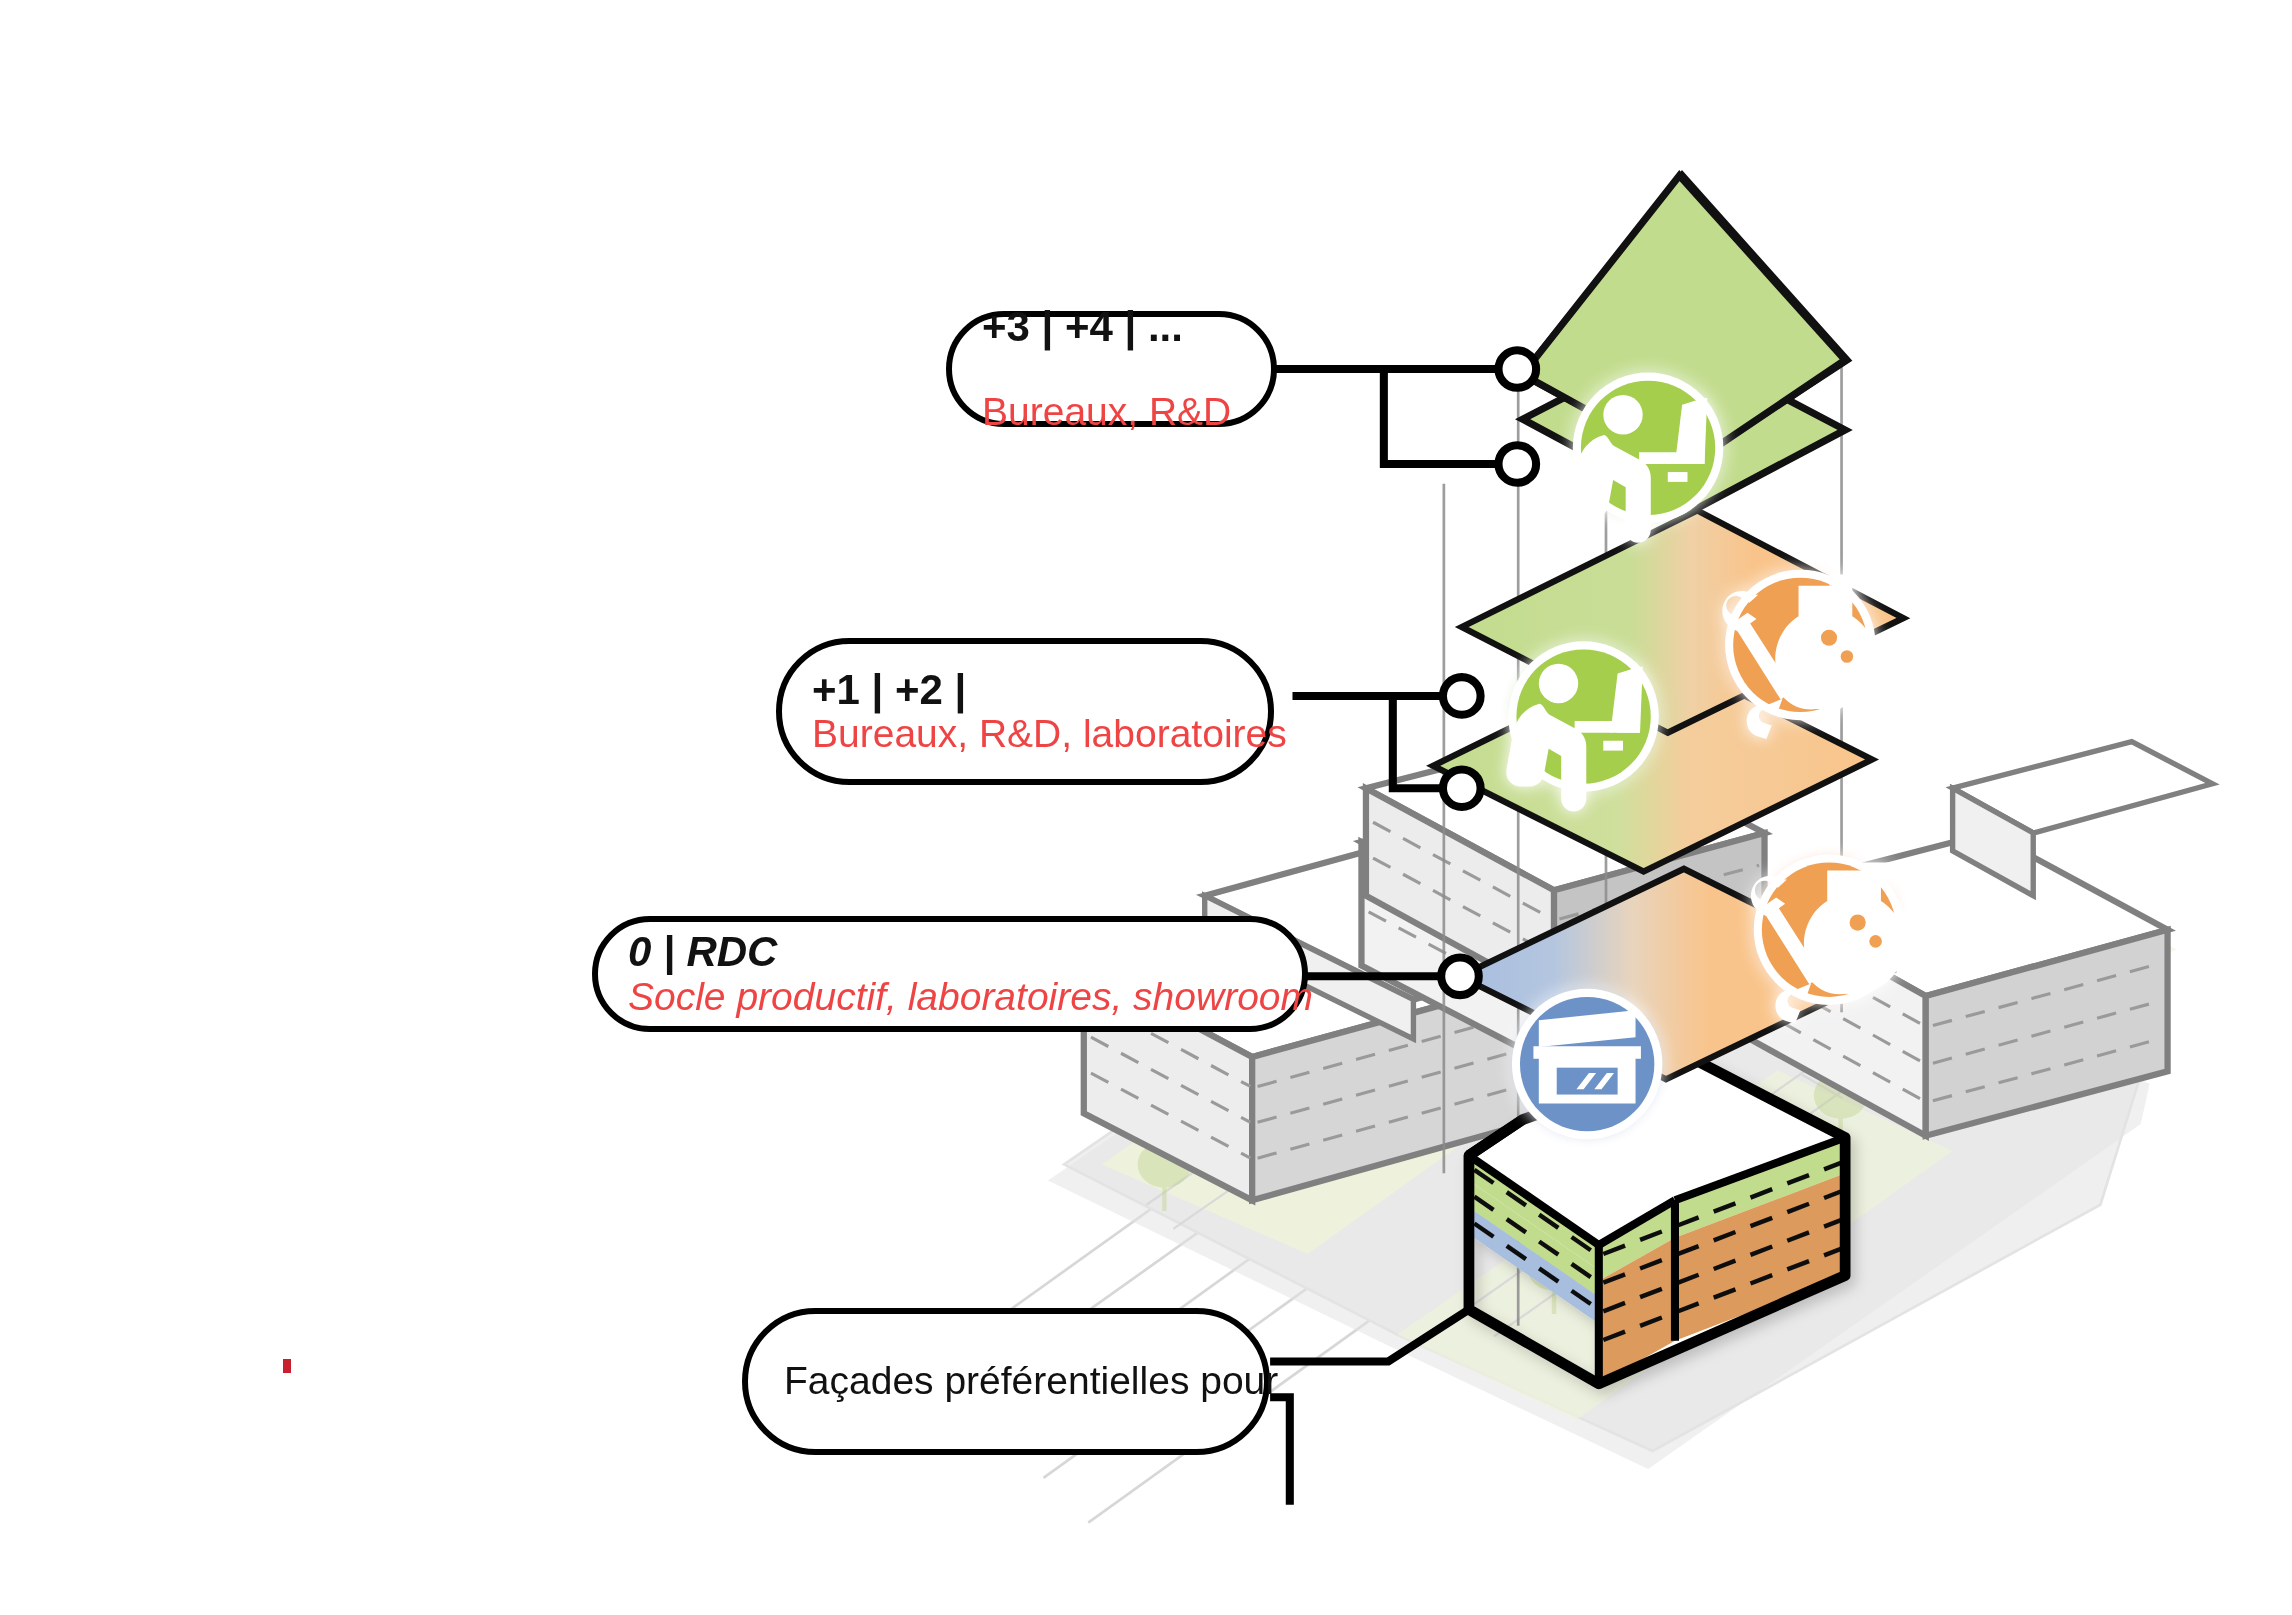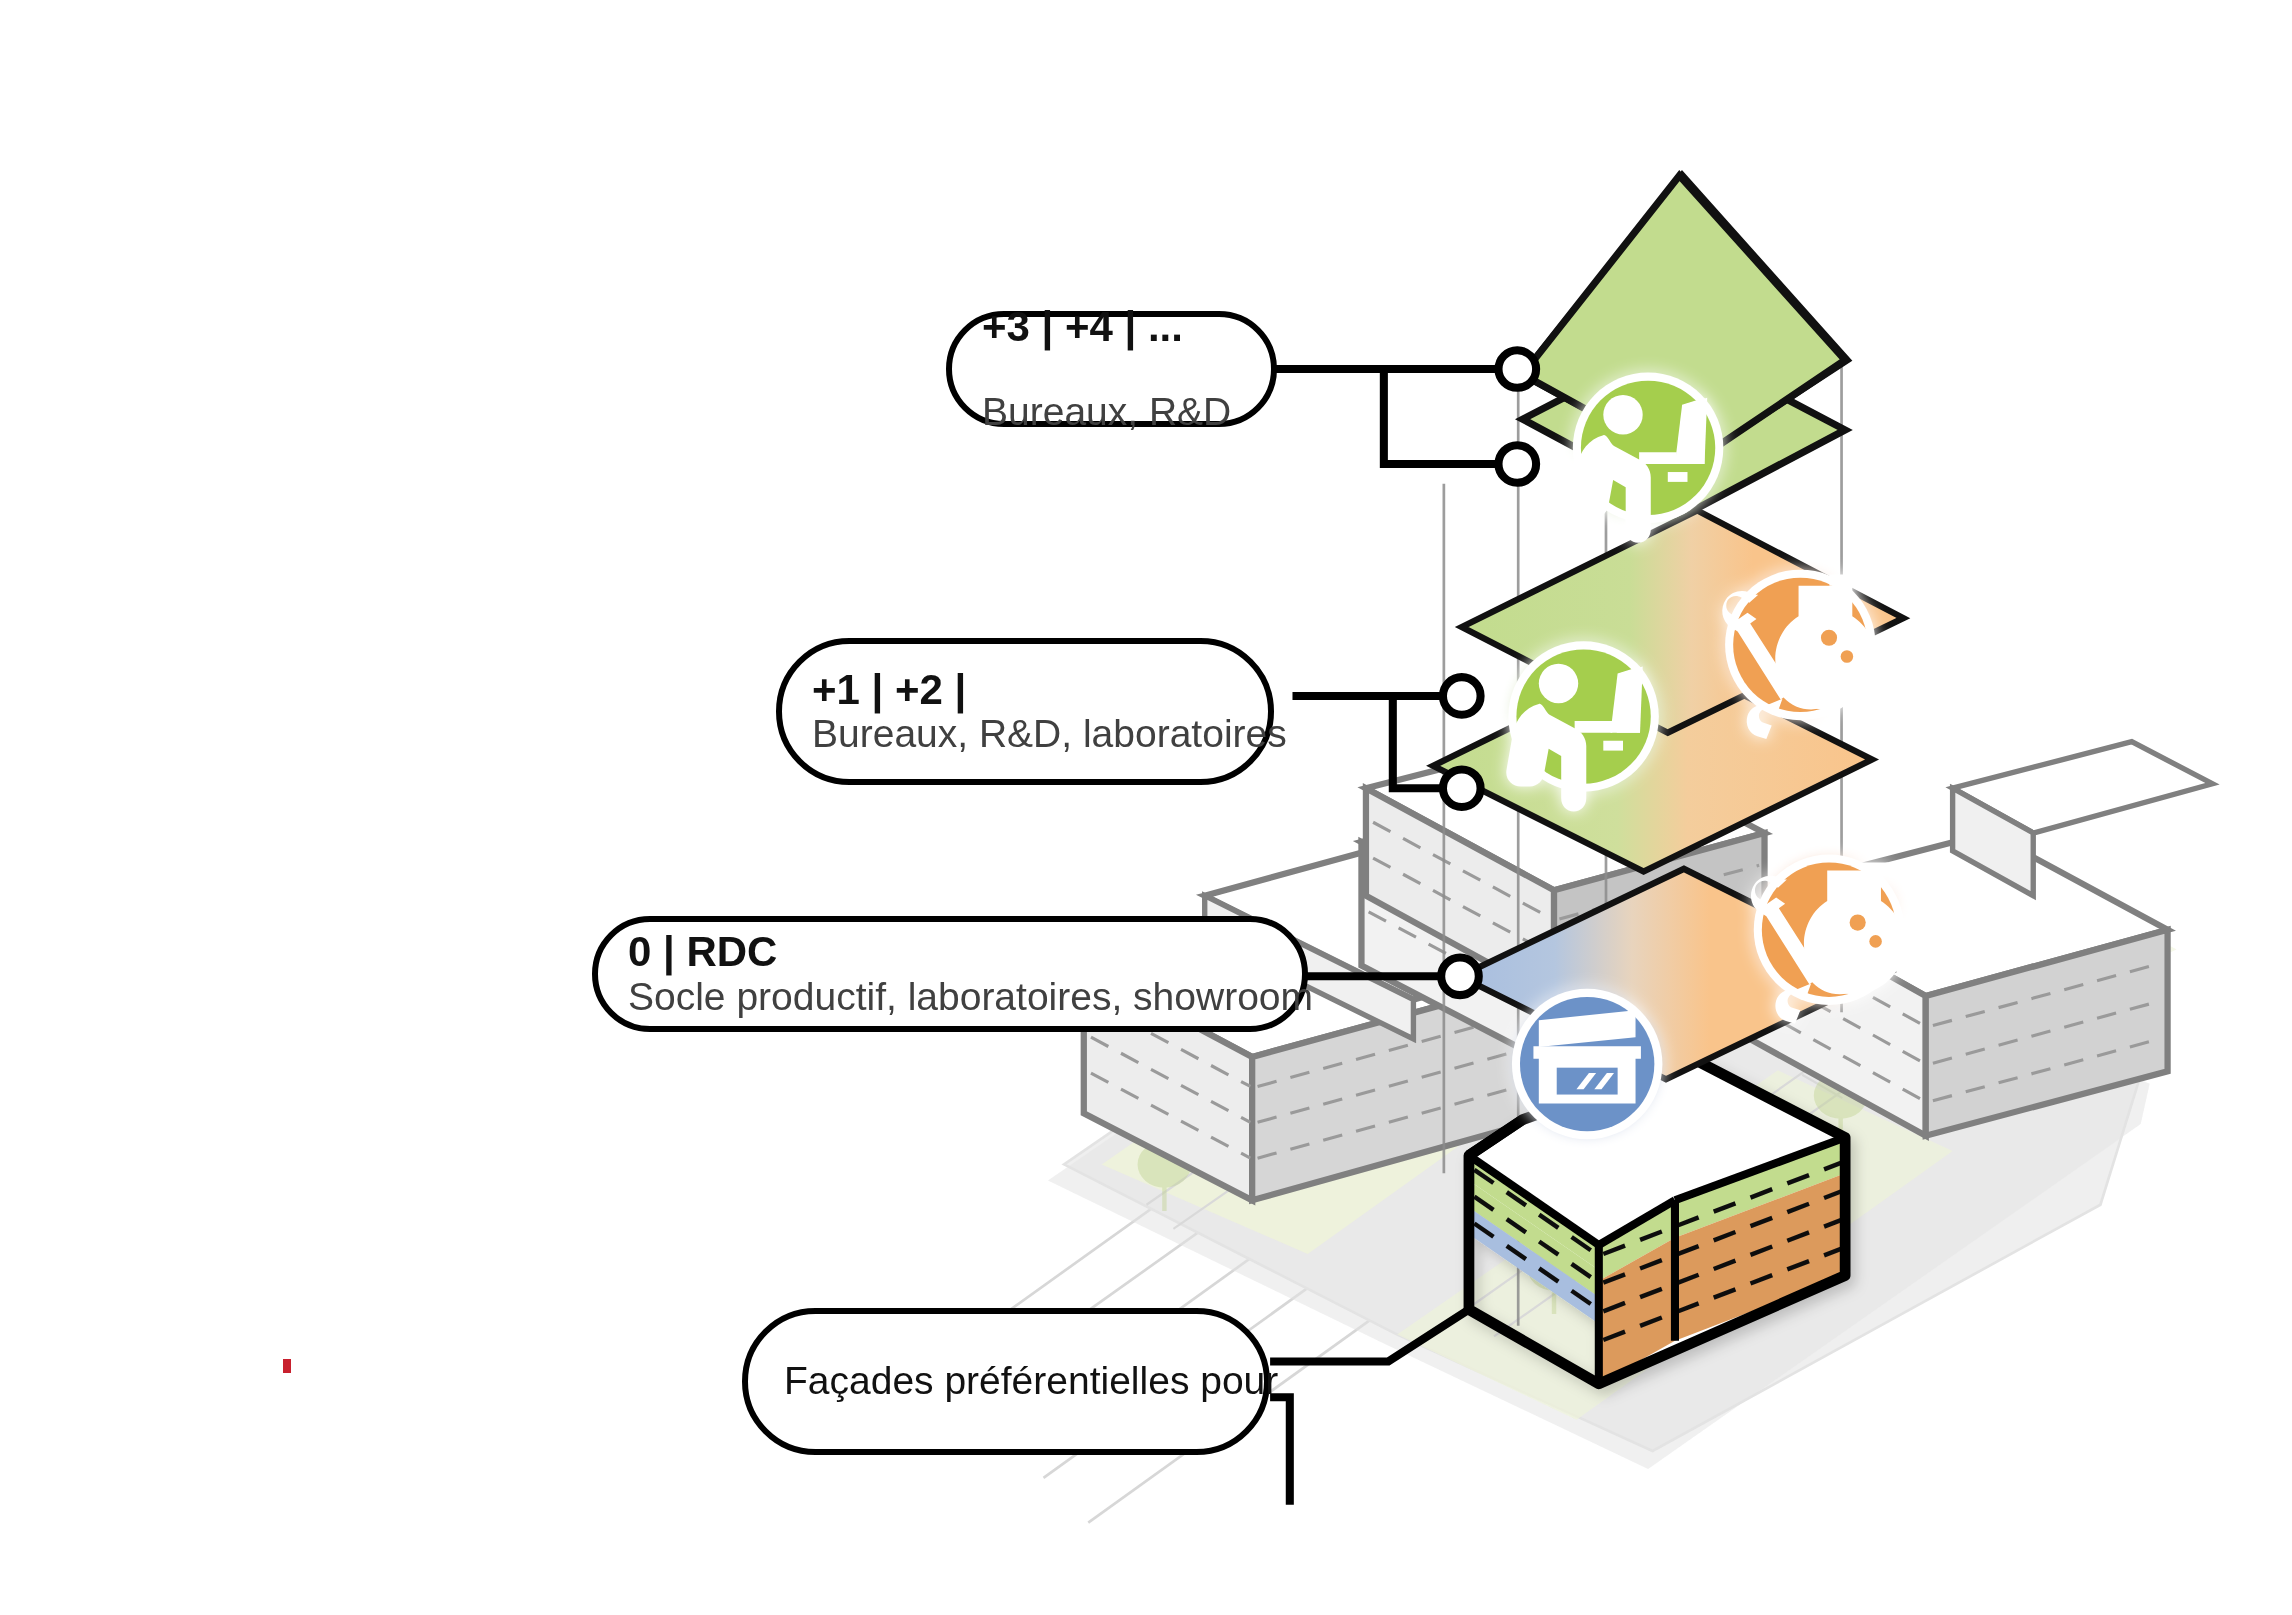--- a/index.html
+++ b/index.html
@@ -11,7 +11,7 @@
         border-radius:895px;display:flex;flex-direction:column;justify-content:center;
         padding:9px 30px;z-index:40;}
   .cbox .l1{font-size:42px;font-weight:bold;color:#111;line-height:1.08;white-space:nowrap;}
-  .cbox .l2{font-size:39px;color:#404040;line-height:1.12;white-space:nowrap;}
+  .cbox .l2{font-size:39px;color:#ef4444;line-height:1.12;white-space:nowrap;}
   .cbox .l3{font-size:39px;color:#111;line-height:1.30;white-space:nowrap;}
   .accent{color:#4878b4;font-weight:bold;}
   #b1{left:946px;top:311px;width:331px;height:116px;gap:40px;}

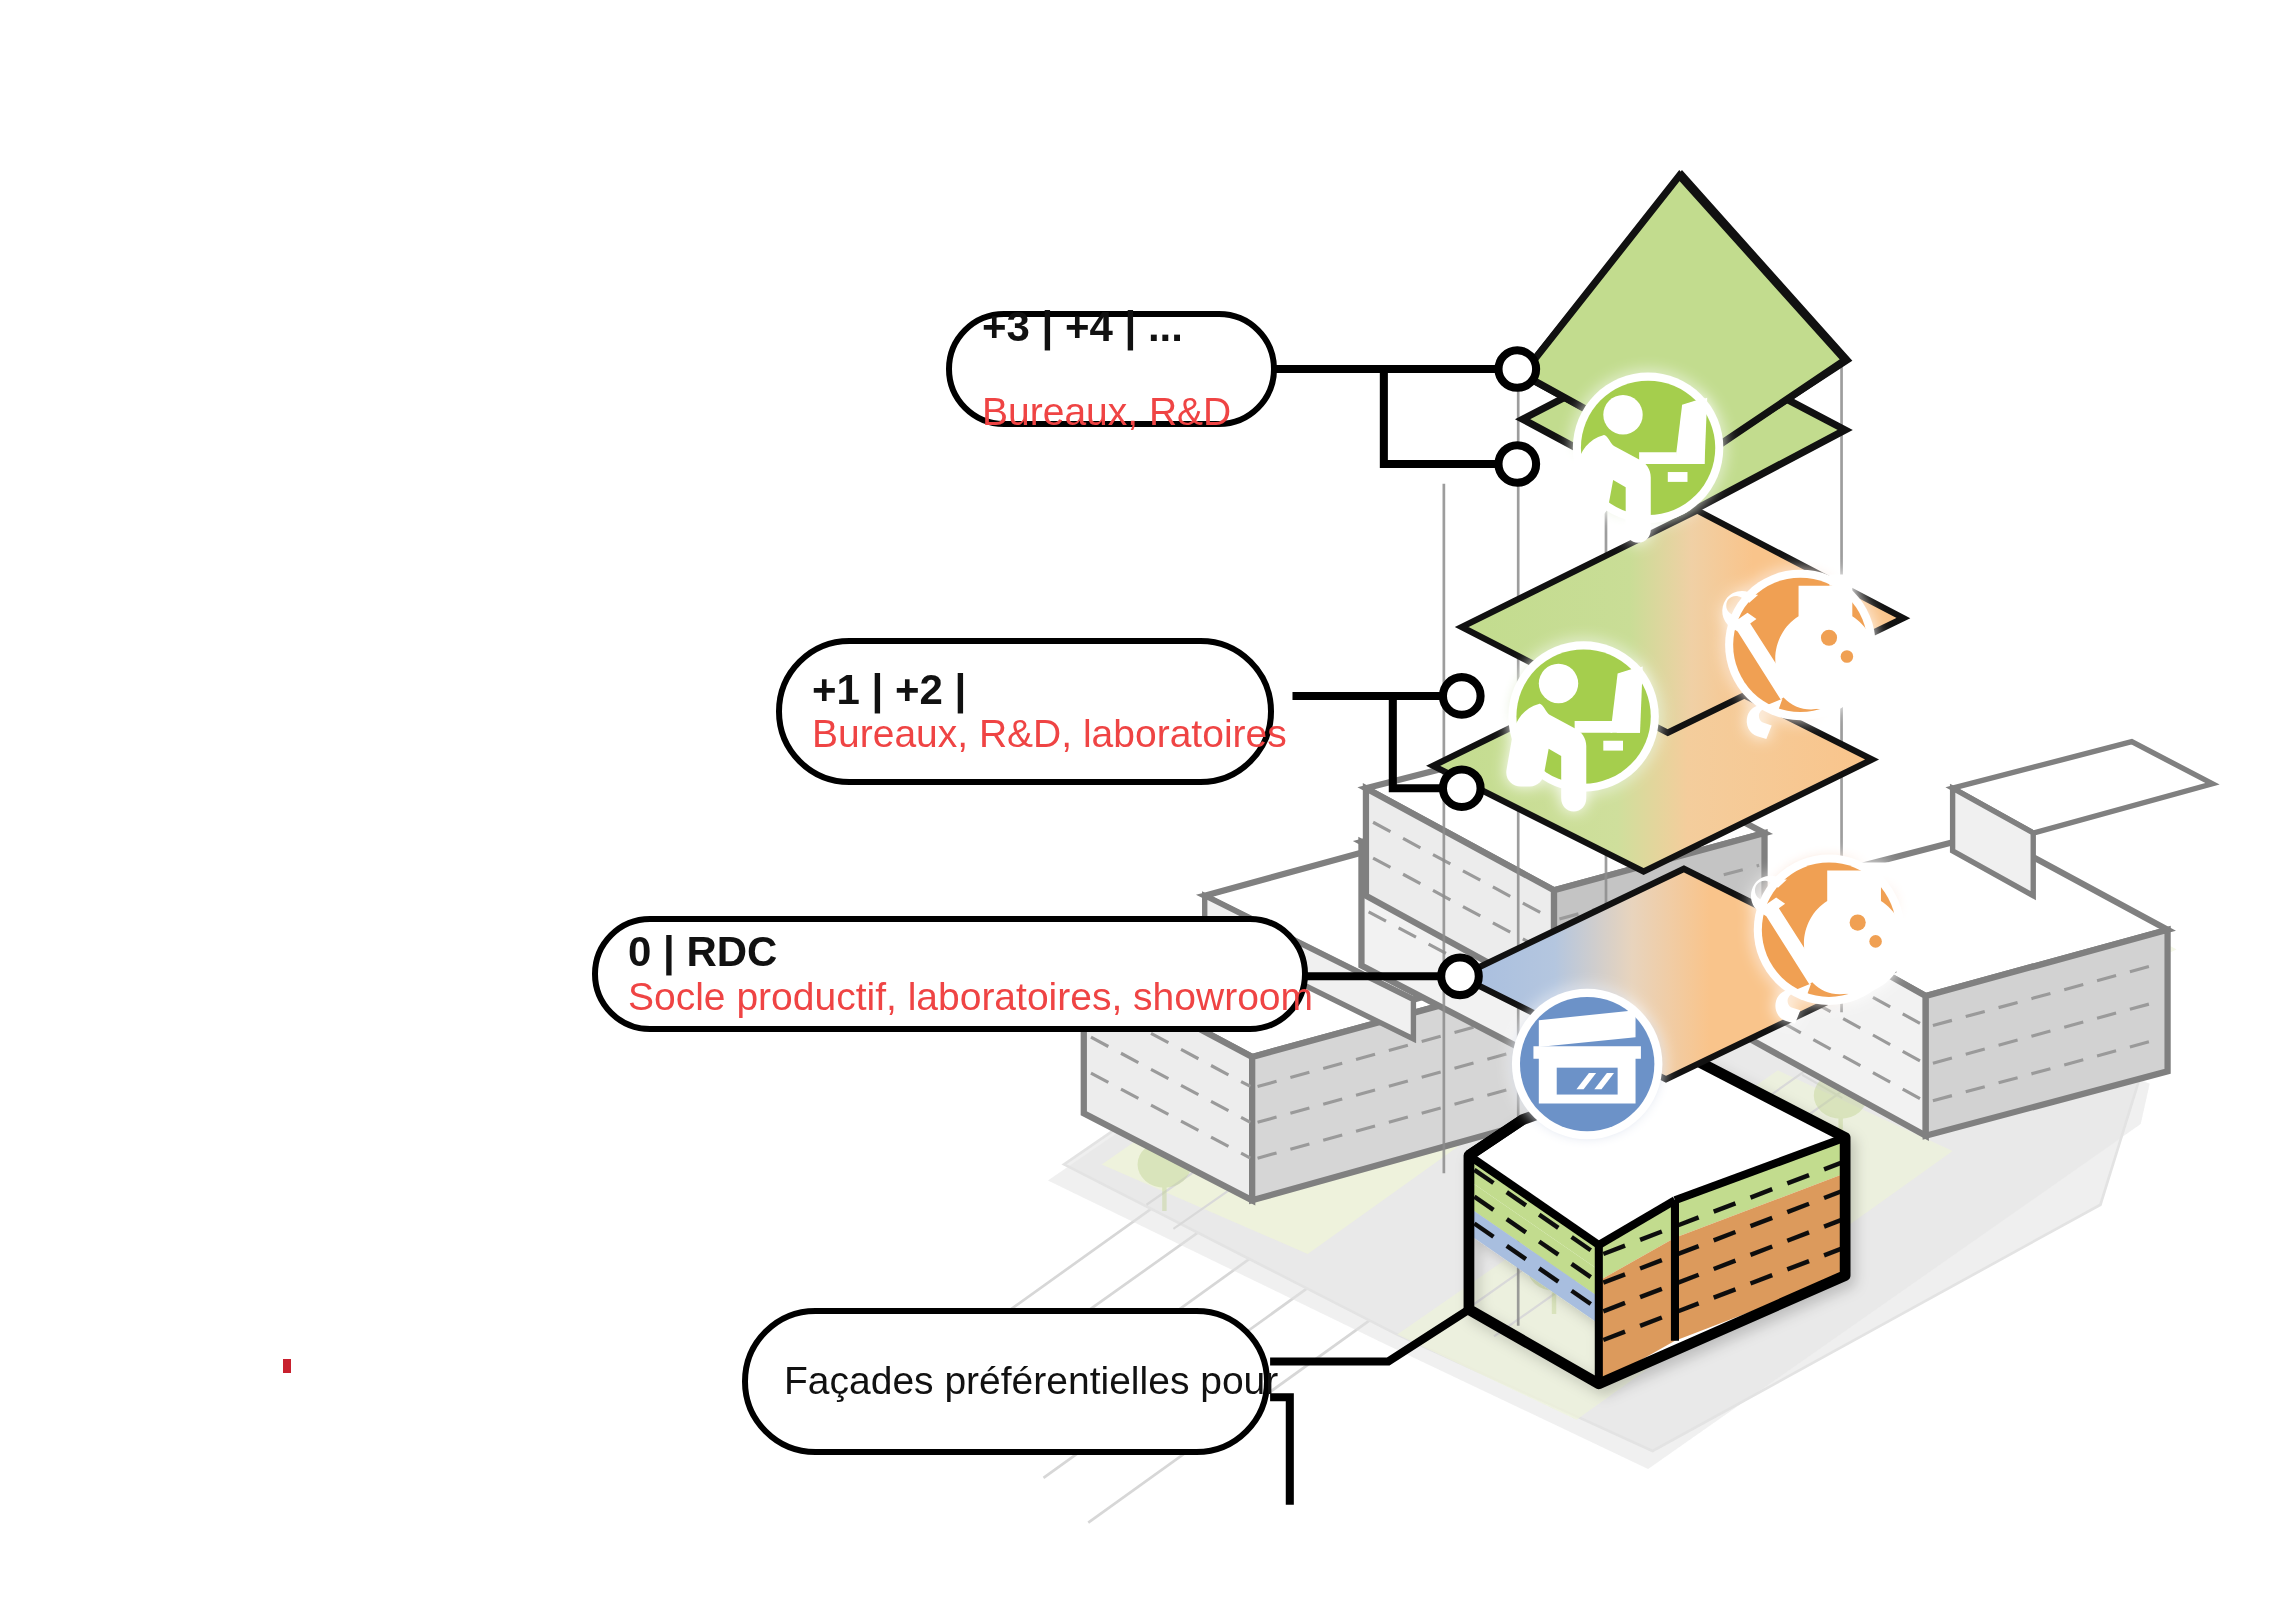--- a/index.html
+++ b/index.html
@@ -16,7 +16,7 @@
   .accent{color:#4878b4;font-weight:bold;}
   #b1{left:946px;top:311px;width:331px;height:116px;gap:40px;}
   #b2{left:776px;top:638px;width:498px;height:147px;}
-  #b3{left:592px;top:916px;width:716px;height:116px;}
+  #b3{left:592px;top:916px;width:716px;height:116px;font-style:italic;}
   #b4{left:742px;top:1308px;width:528px;height:147px;padding:22px 36px;}
   .reddot{position:absolute;left:283px;top:1359px;width:8px;height:14.3px;background:#c8202e;z-index:60;}
 </style>

